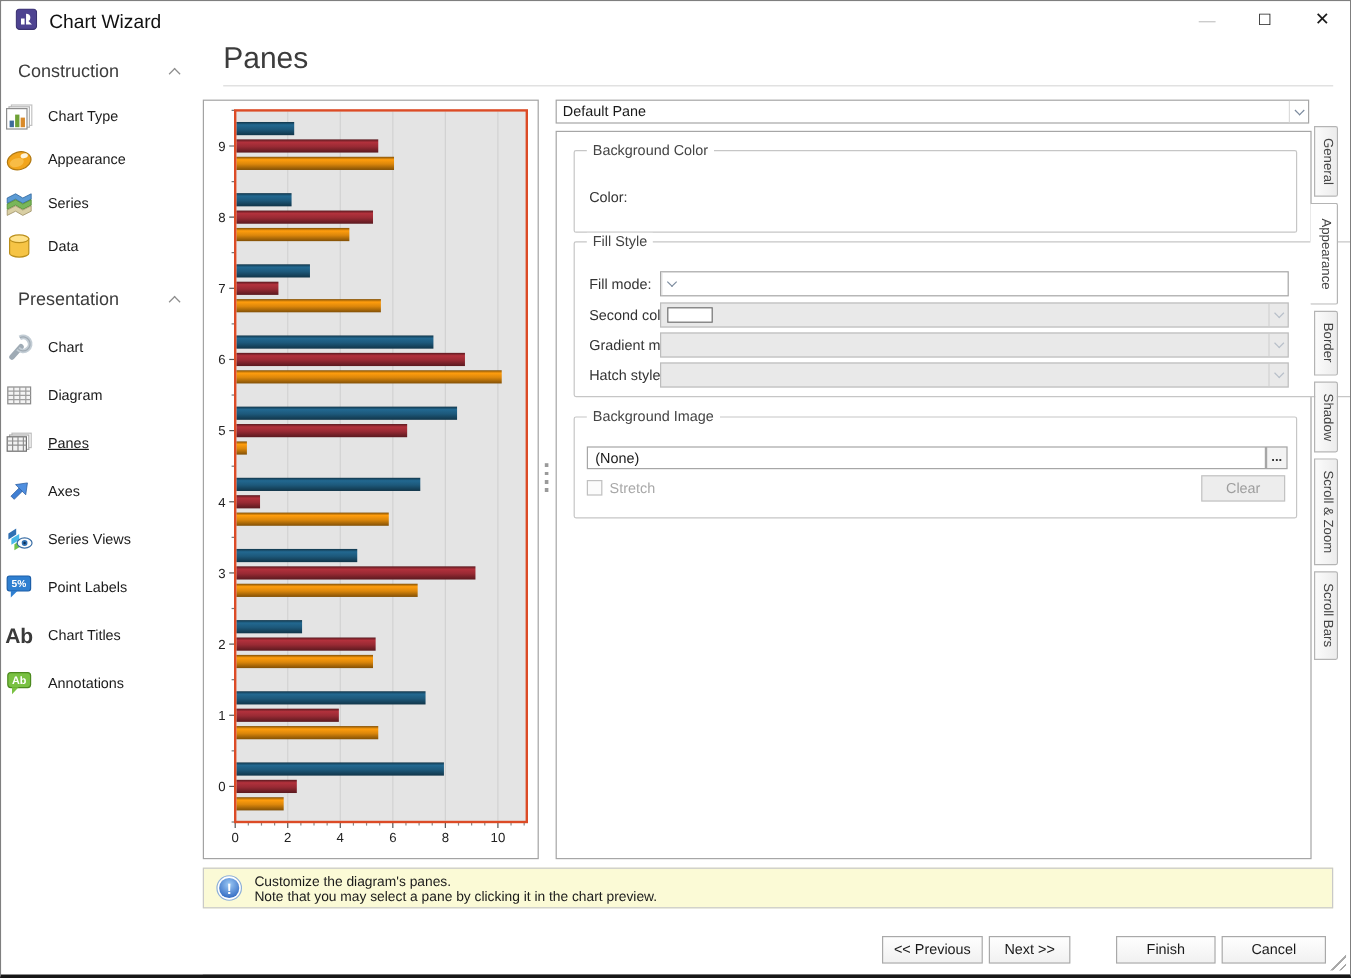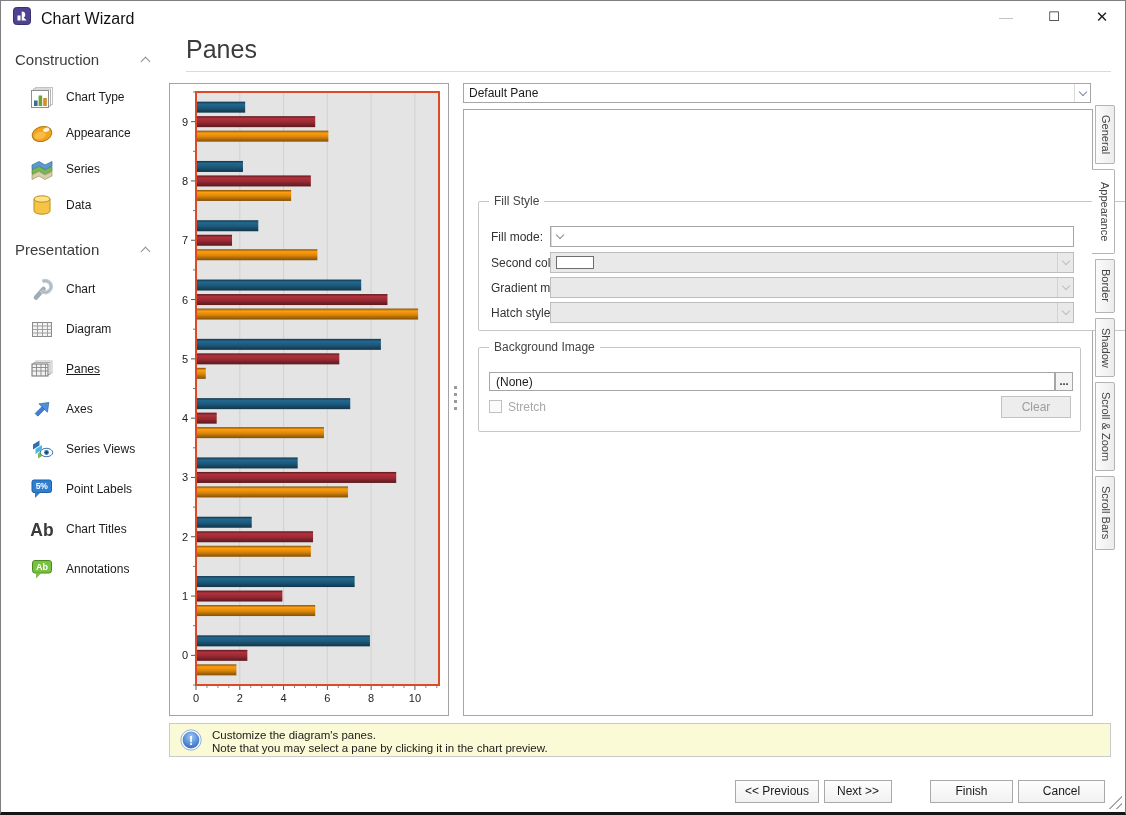--- a/index.html
+++ b/index.html
@@ -25,7 +25,7 @@
   .side-header .chev-up{position:absolute;right:20px;top:13px;width:7px;height:7px;
     border-top:1.8px solid #8d8d8d;border-right:1.8px solid #8d8d8d;transform:rotate(-45deg);}
   .side-items{padding-top:4px;}
-  .side-item{position:relative;display:flex;align-items:center;padding-left:28px;cursor:default;}
+  .side-item{position:relative;display:flex;align-items:center;padding-left:2px;cursor:default;}
   .sec0 .side-item{height:36px;}
   .sec1 .side-item{height:40px;}
   .side-icon{width:26px;height:26px;flex:0 0 26px;}

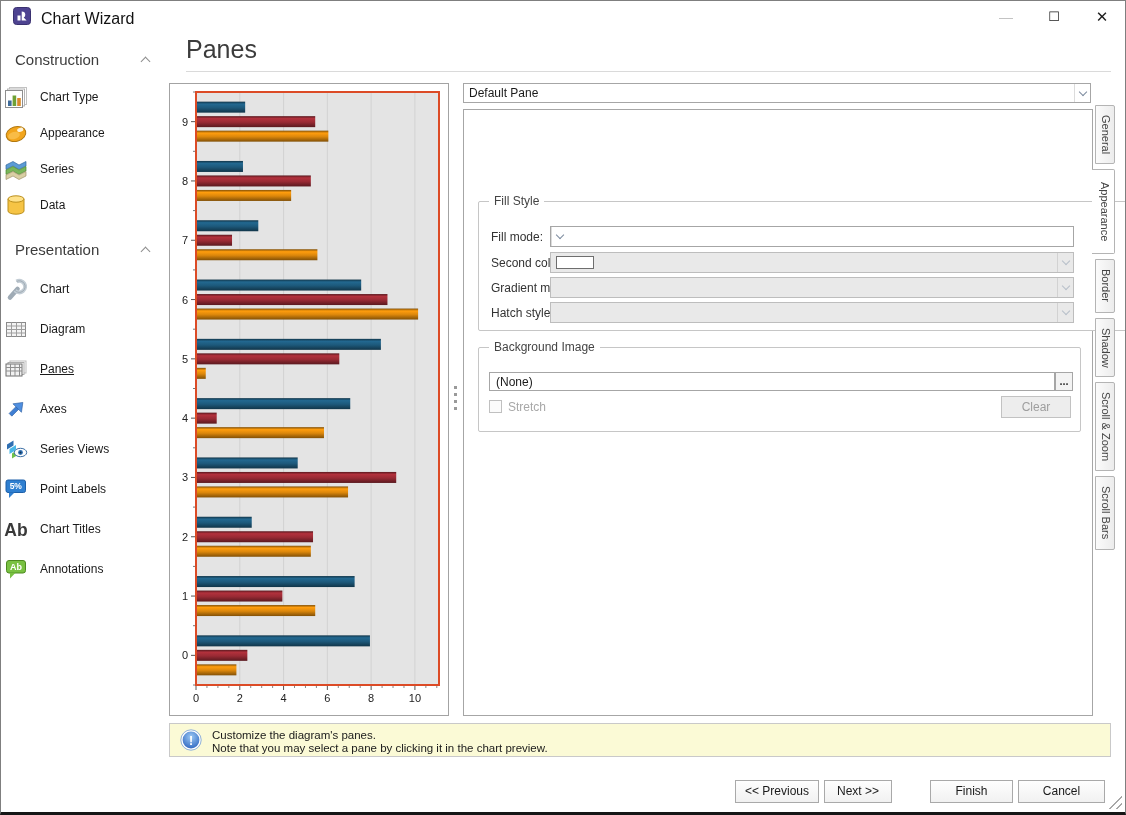--- a/index.html
+++ b/index.html
@@ -348,6 +348,10 @@
 
   <div class="right-panel"></div>
 
+  <div class="groupbox" style="left:477px;top:124px;width:603px;height:69px;">
+    <span class="gb-label">Background Color</span>
+    <span class="fld-label" style="left:12px;top:31px;">Color:</span>
+  </div>
 
   <div class="groupbox" style="left:477px;top:200px;width:667px;height:130px;">
     <span class="gb-label">Fill Style</span>

